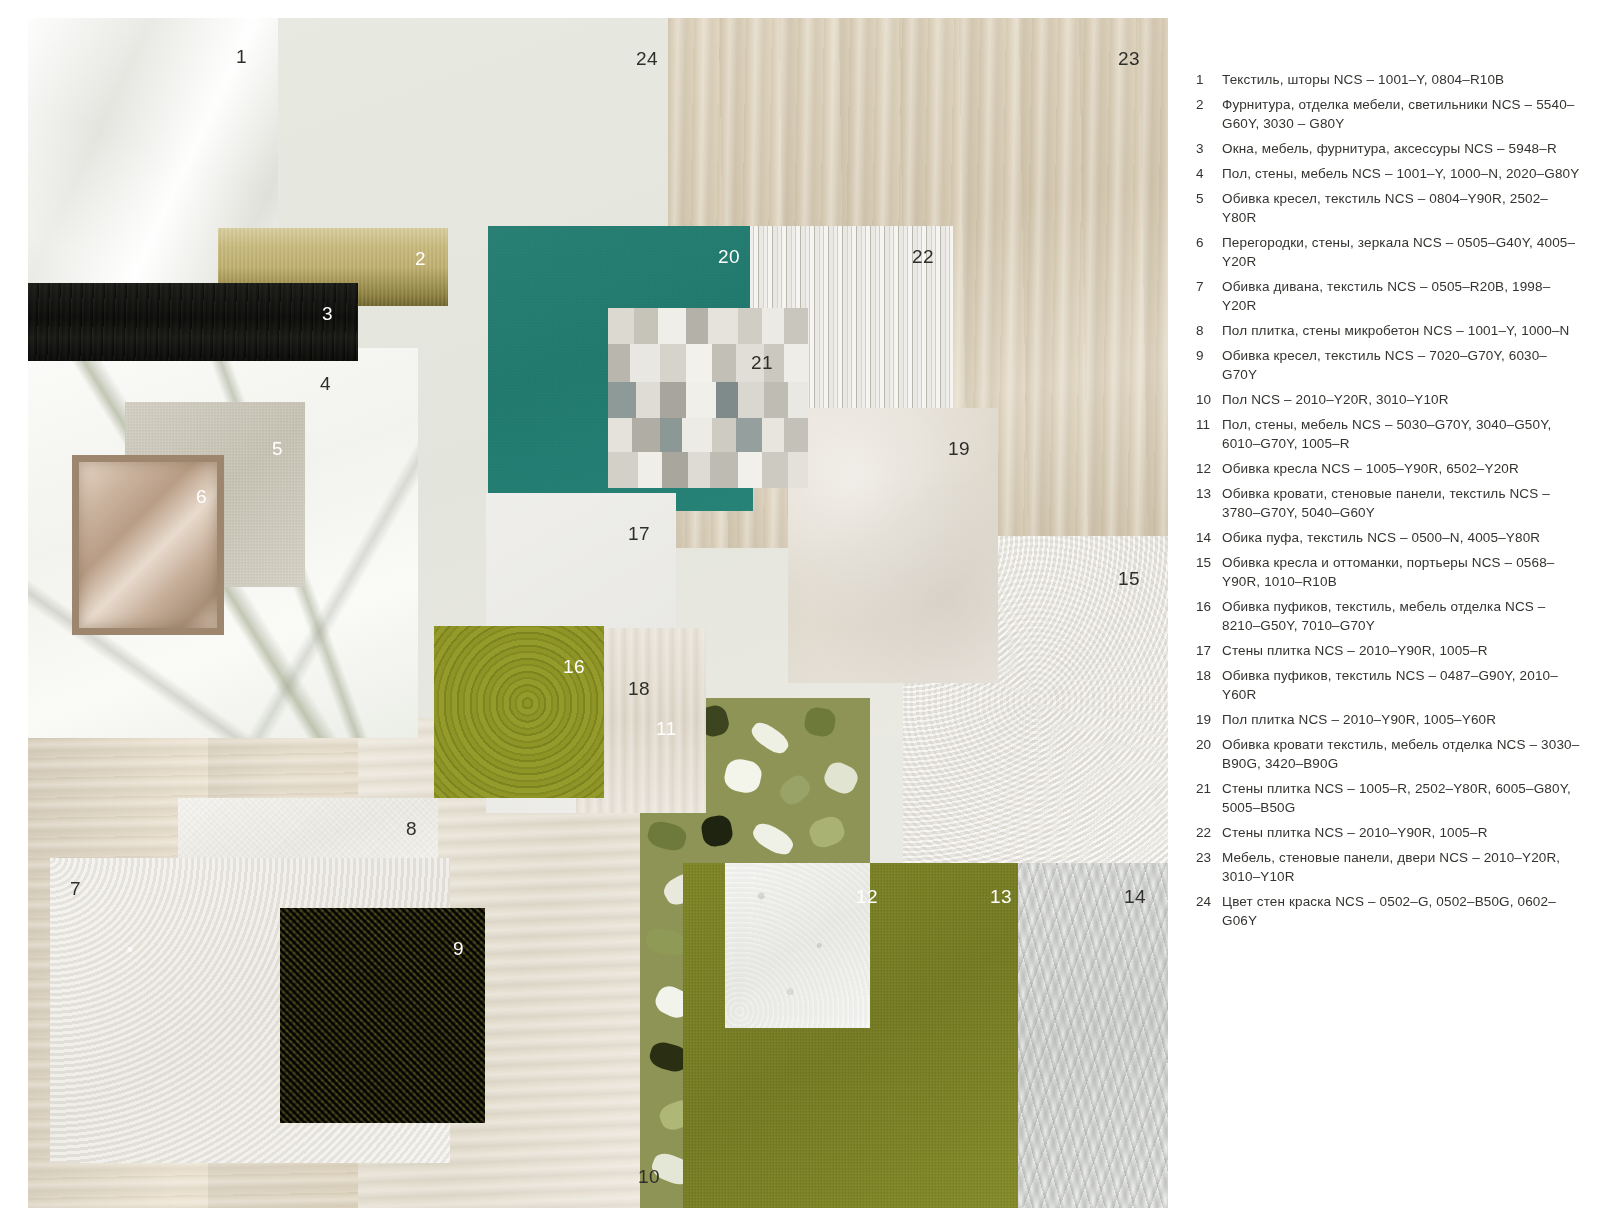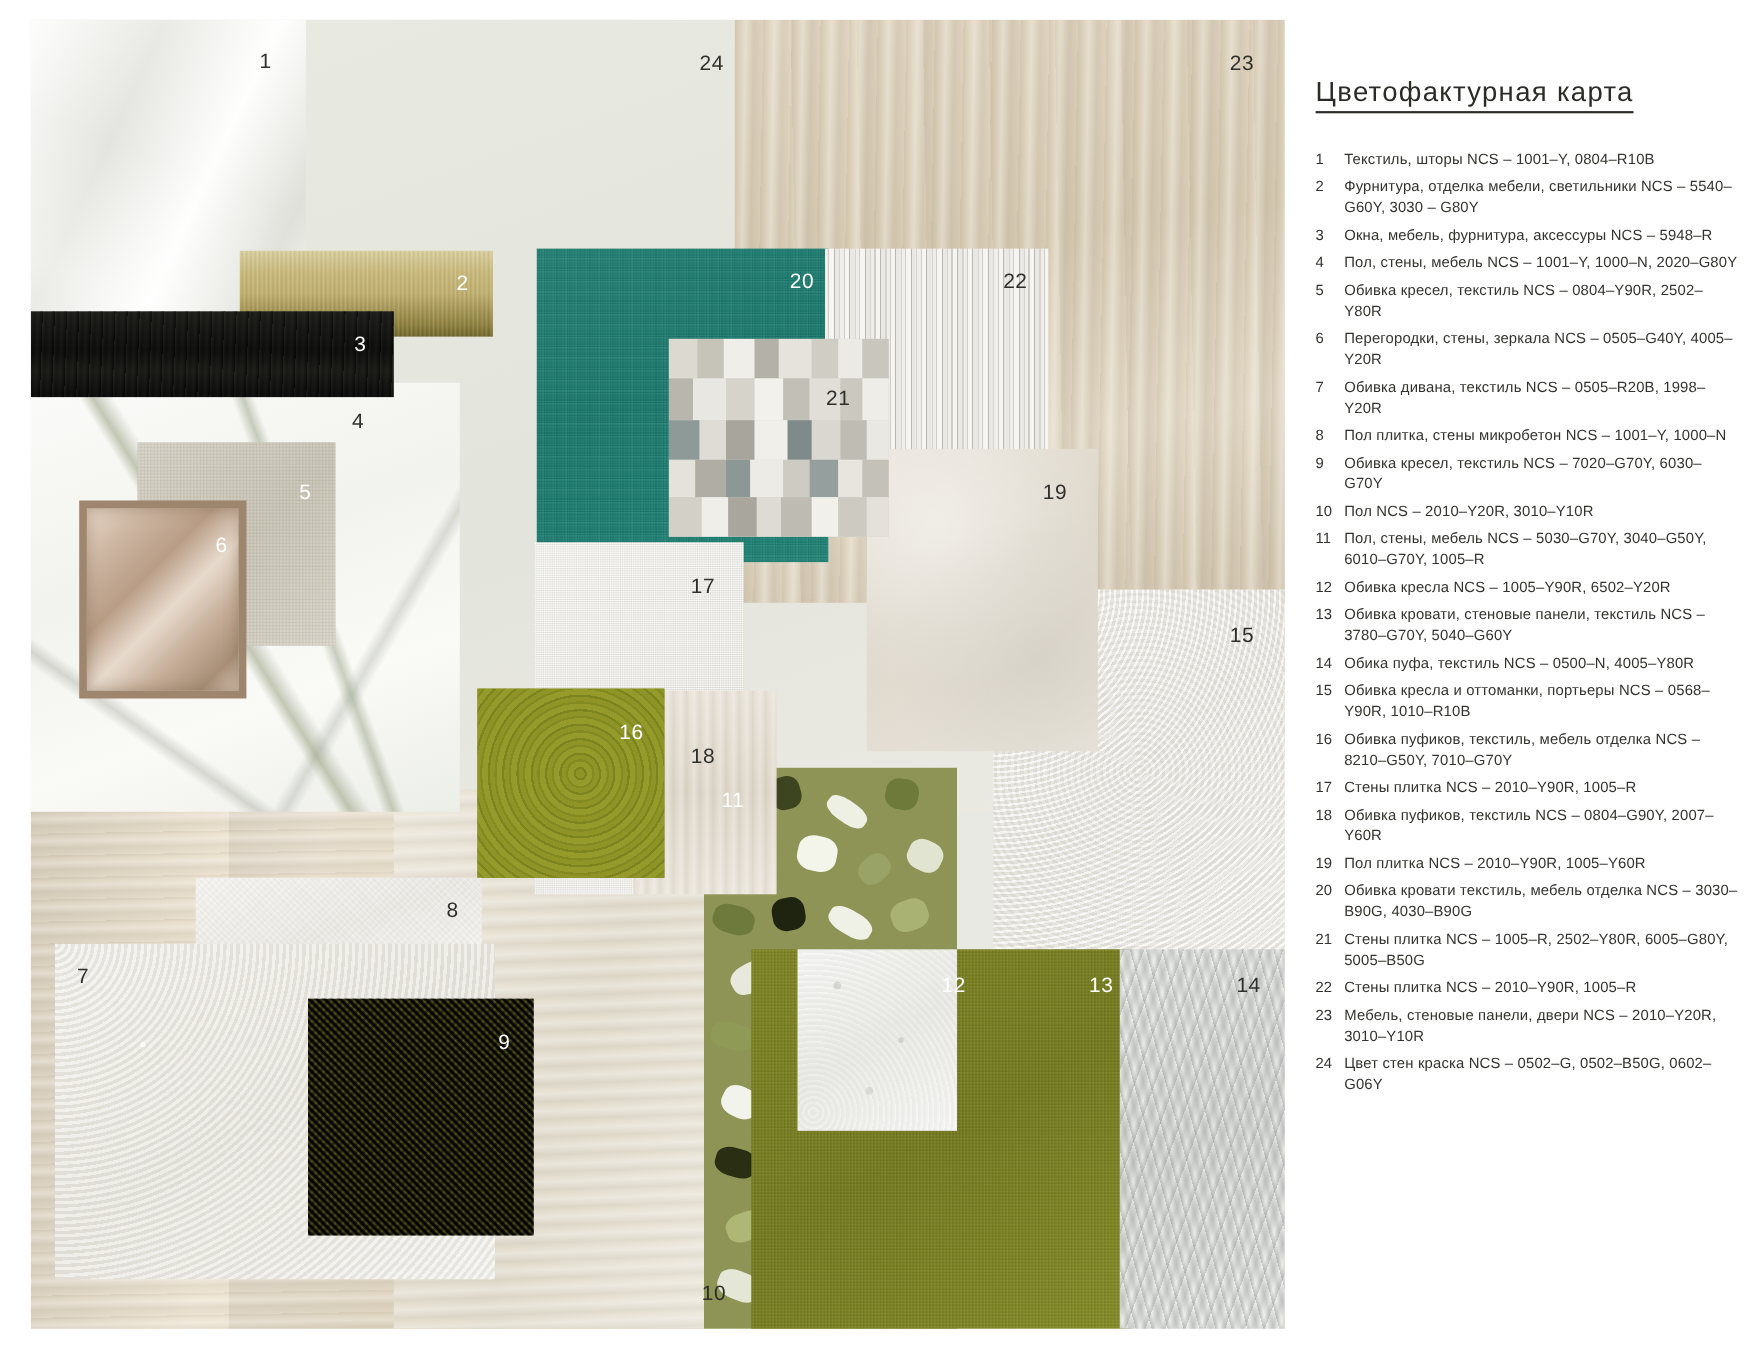--- a/index.html
+++ b/index.html
@@ -415,7 +415,6 @@
   </div>
 
   <div id="legend">
-    <div id="legend-title">Цветофактурная карта</div>
 
     <div class="legend-row">
       <div class="legend-num">1</div>

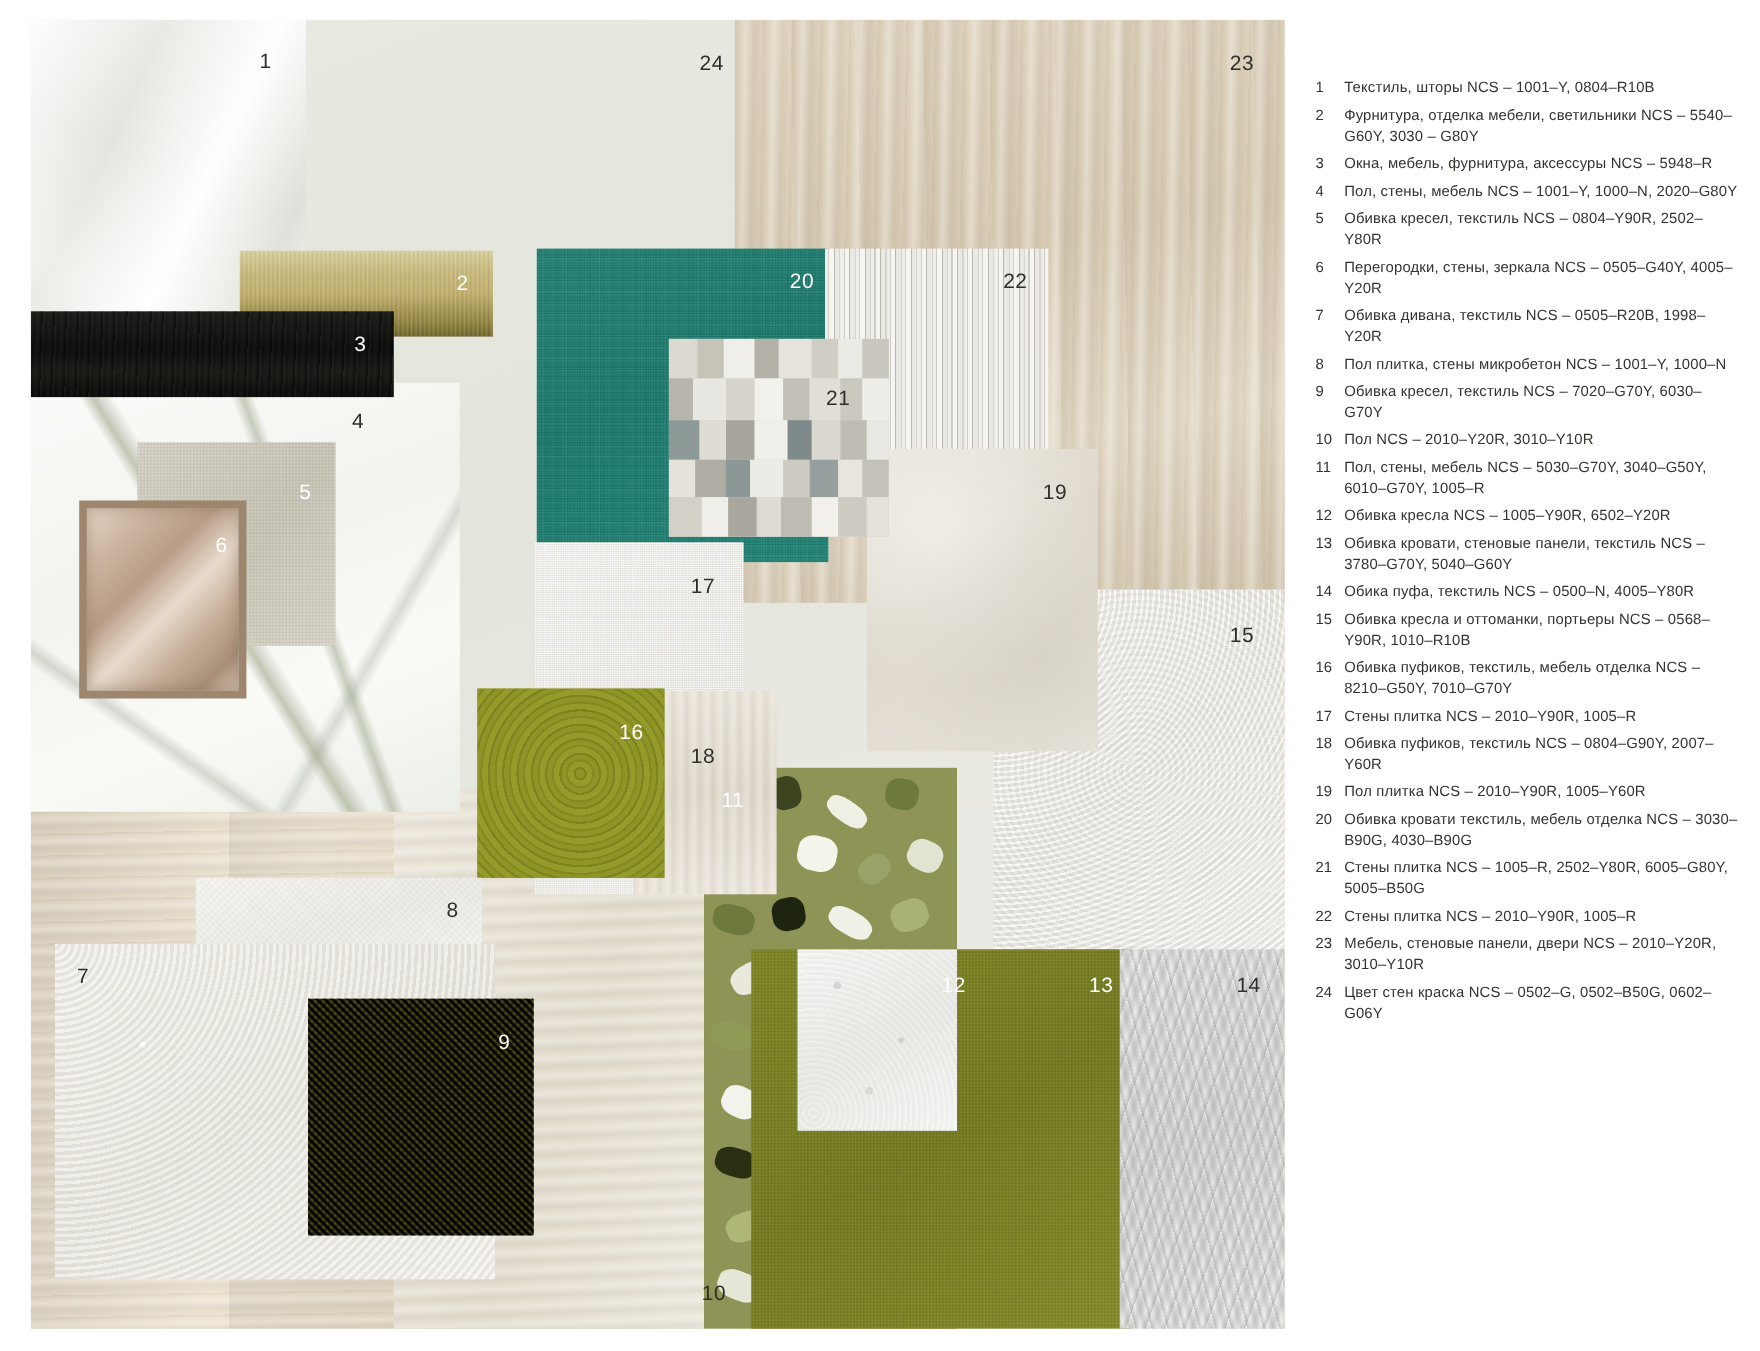--- a/index.html
+++ b/index.html
@@ -486,7 +486,7 @@
     </div>
     <div class="legend-row">
       <div class="legend-num">18</div>
-      <div class="legend-text">Обивка пуфиков, текстиль NCS – 0804–G90Y, 2007–Y60R</div>
+      <div class="legend-text">Обивка пуфиков, текстиль NCS – 0487–G90Y, 2010–Y60R</div>
     </div>
     <div class="legend-row">
       <div class="legend-num">19</div>

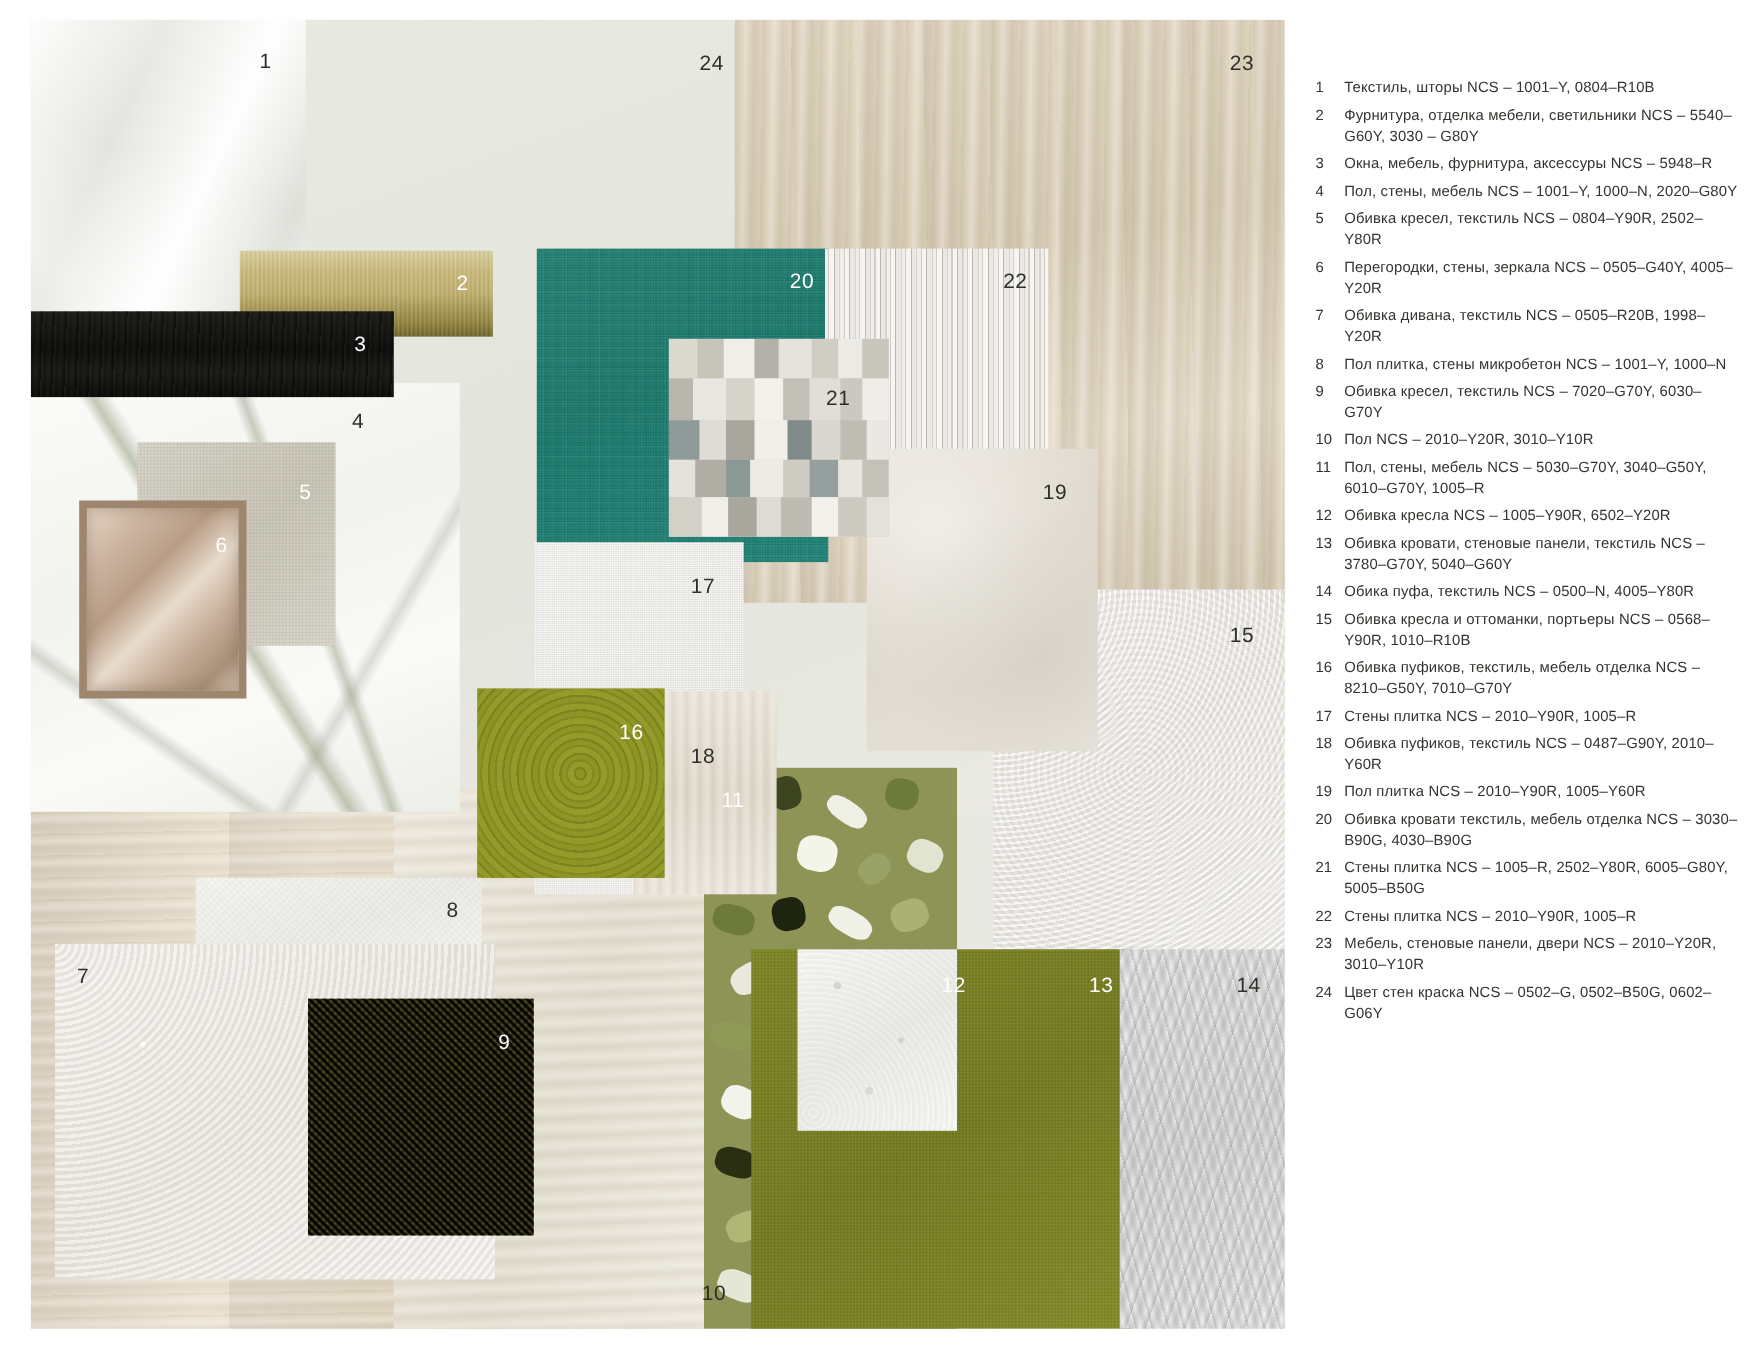--- a/index.html
+++ b/index.html
@@ -494,7 +494,7 @@
     </div>
     <div class="legend-row">
       <div class="legend-num">20</div>
-      <div class="legend-text">Обивка кровати текстиль, мебель отделка NCS – 3030–B90G, 4030–B90G</div>
+      <div class="legend-text">Обивка кровати текстиль, мебель отделка NCS – 3030–B90G, 3420–B90G</div>
     </div>
     <div class="legend-row">
       <div class="legend-num">21</div>

